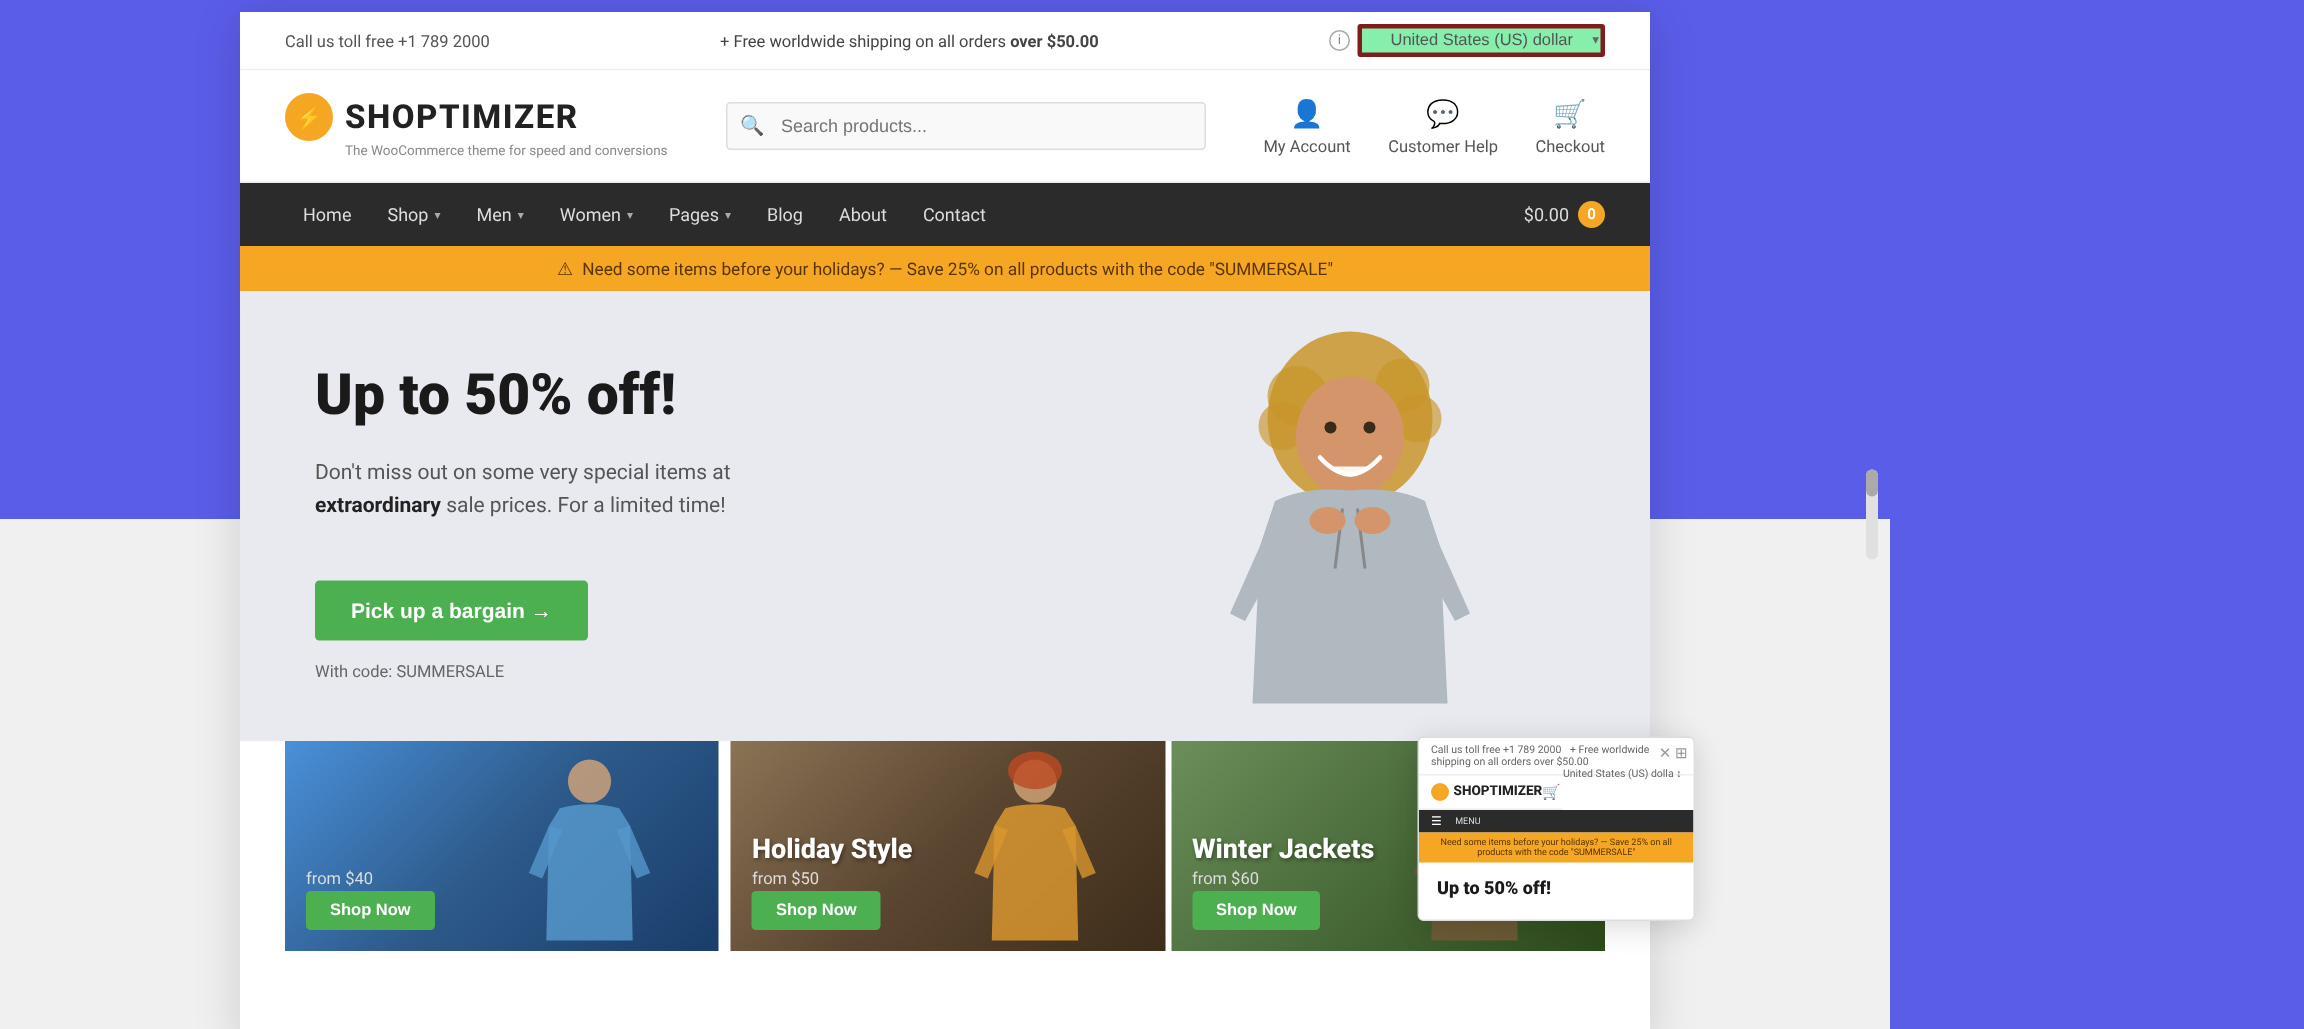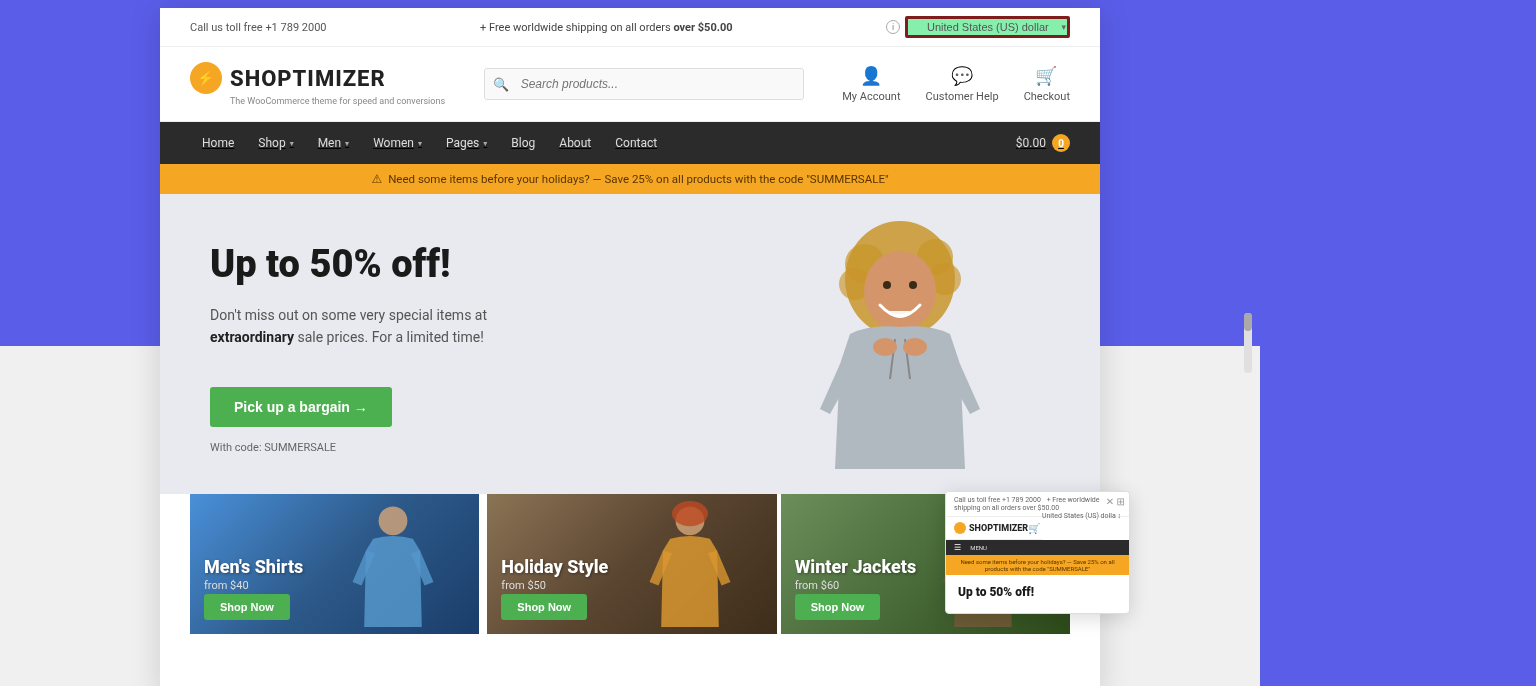--- a/index.html
+++ b/index.html
@@ -154,7 +154,6 @@
       font-size: 12px;
       color: #999;
       background: #f9f9f9;
-      font-style: italic;
     }
     .search-icon-inner {
       position: absolute;

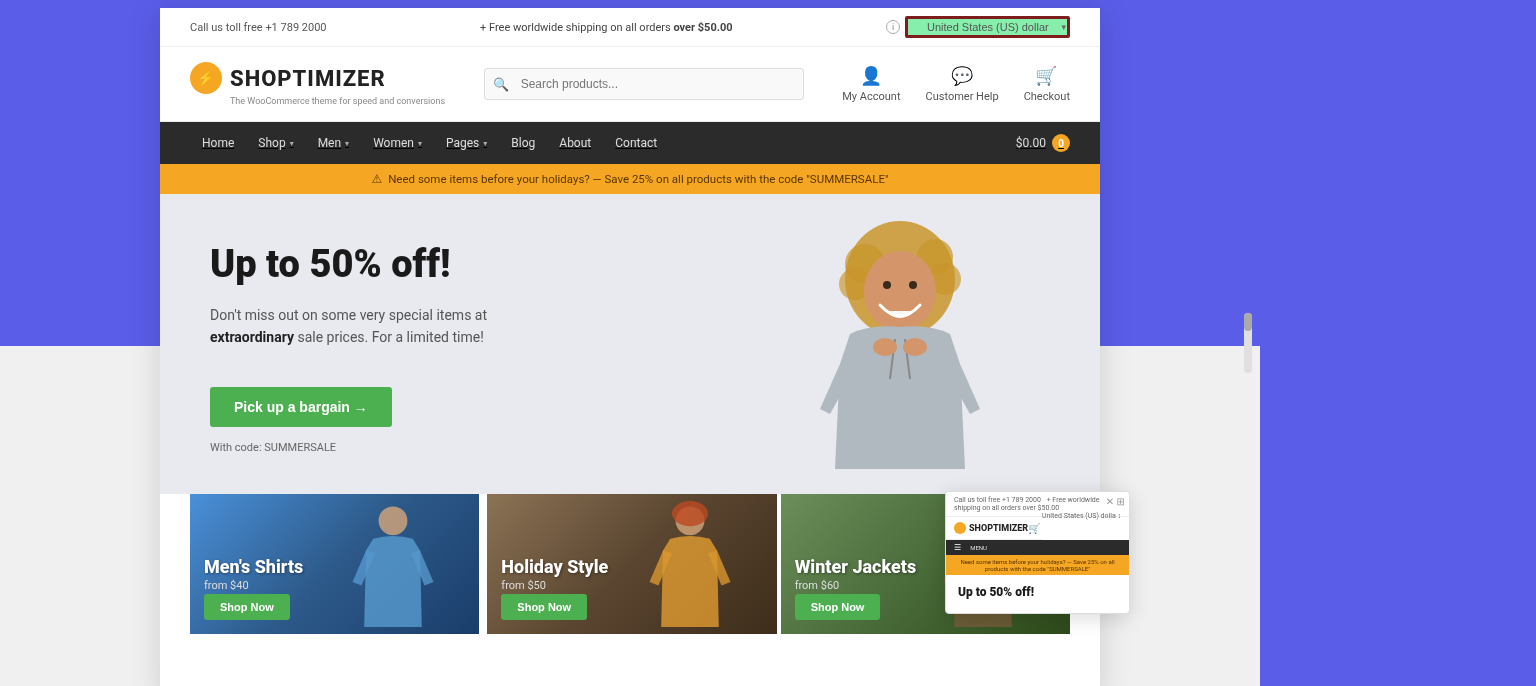--- a/index.html
+++ b/index.html
@@ -194,7 +194,6 @@
       display: flex;
       align-items: center;
       justify-content: space-between;
-      text-decoration: underline;
     }
     .nav-links {
       display: flex;

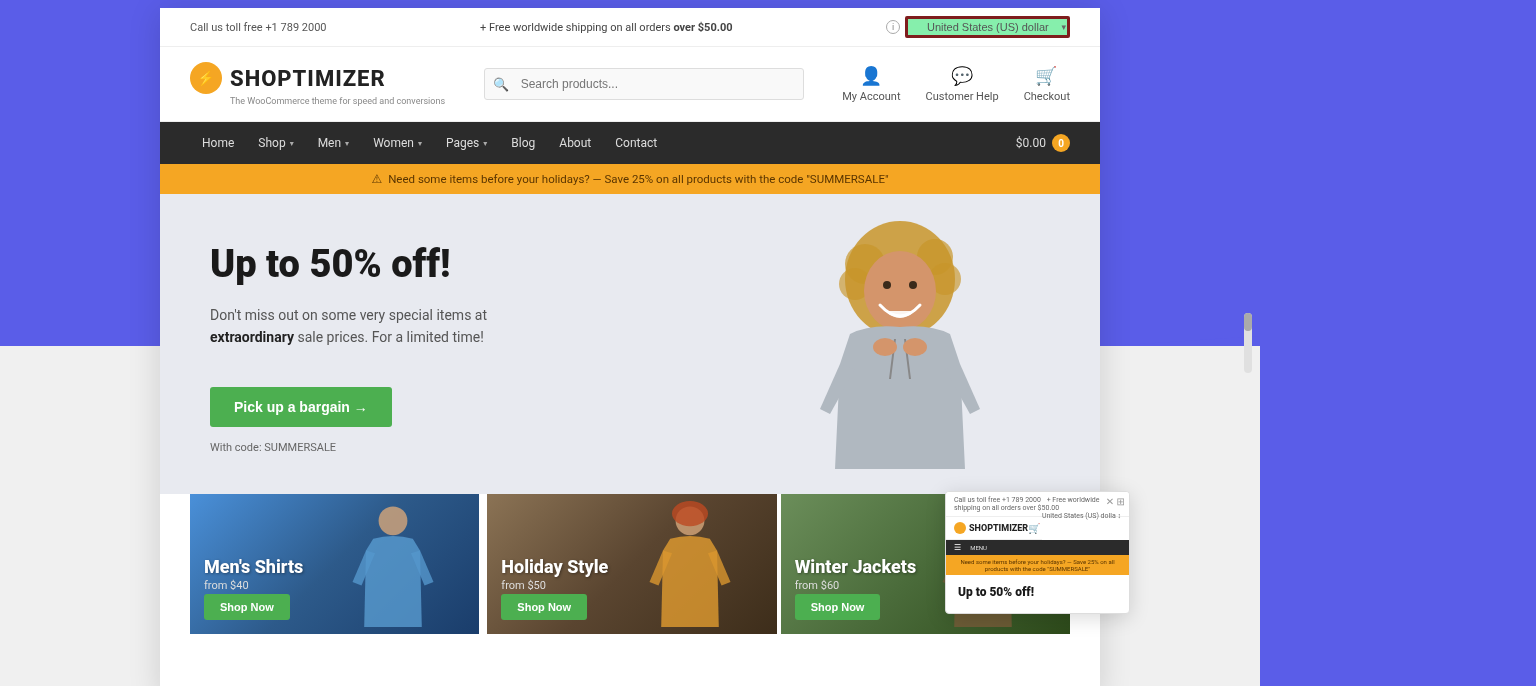--- a/index.html
+++ b/index.html
@@ -635,7 +635,6 @@
           </svg>
         </div>
         <div class="card-content">
-          <div class="card-title">Men's Shirts</div>
           <div class="card-price">from $40</div>
           <button class="card-btn">Shop Now</button>
         </div>

